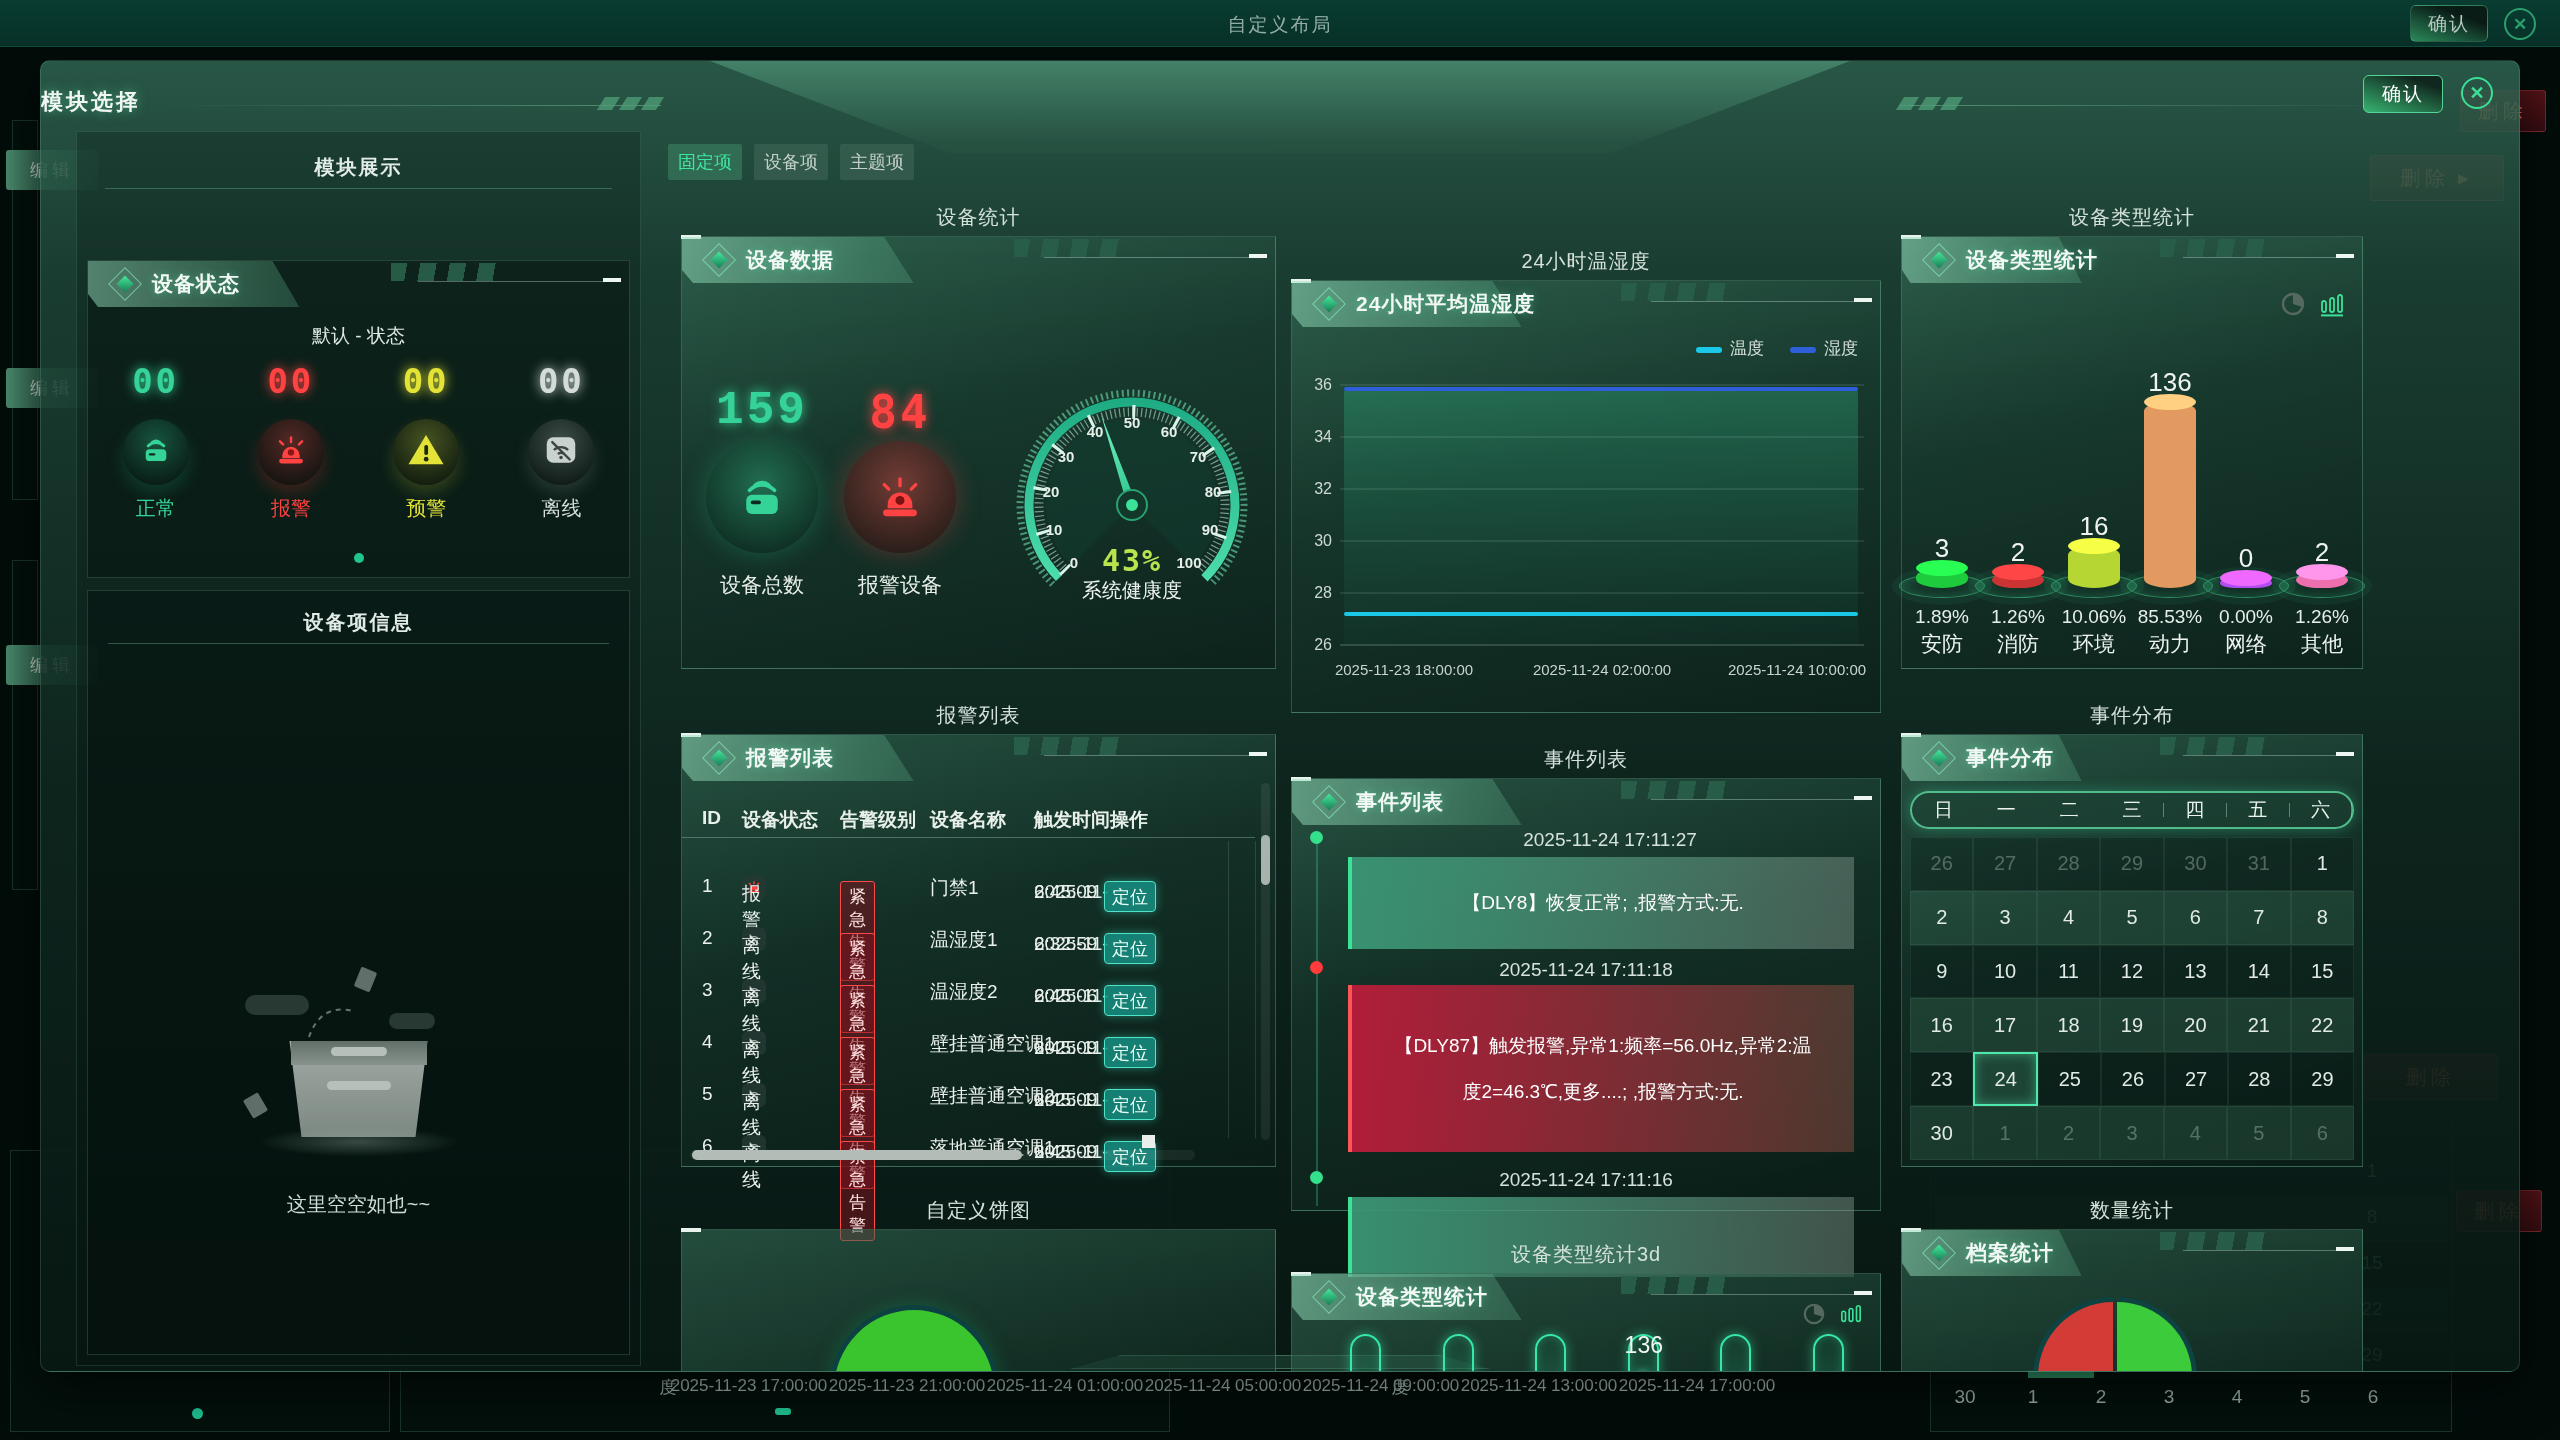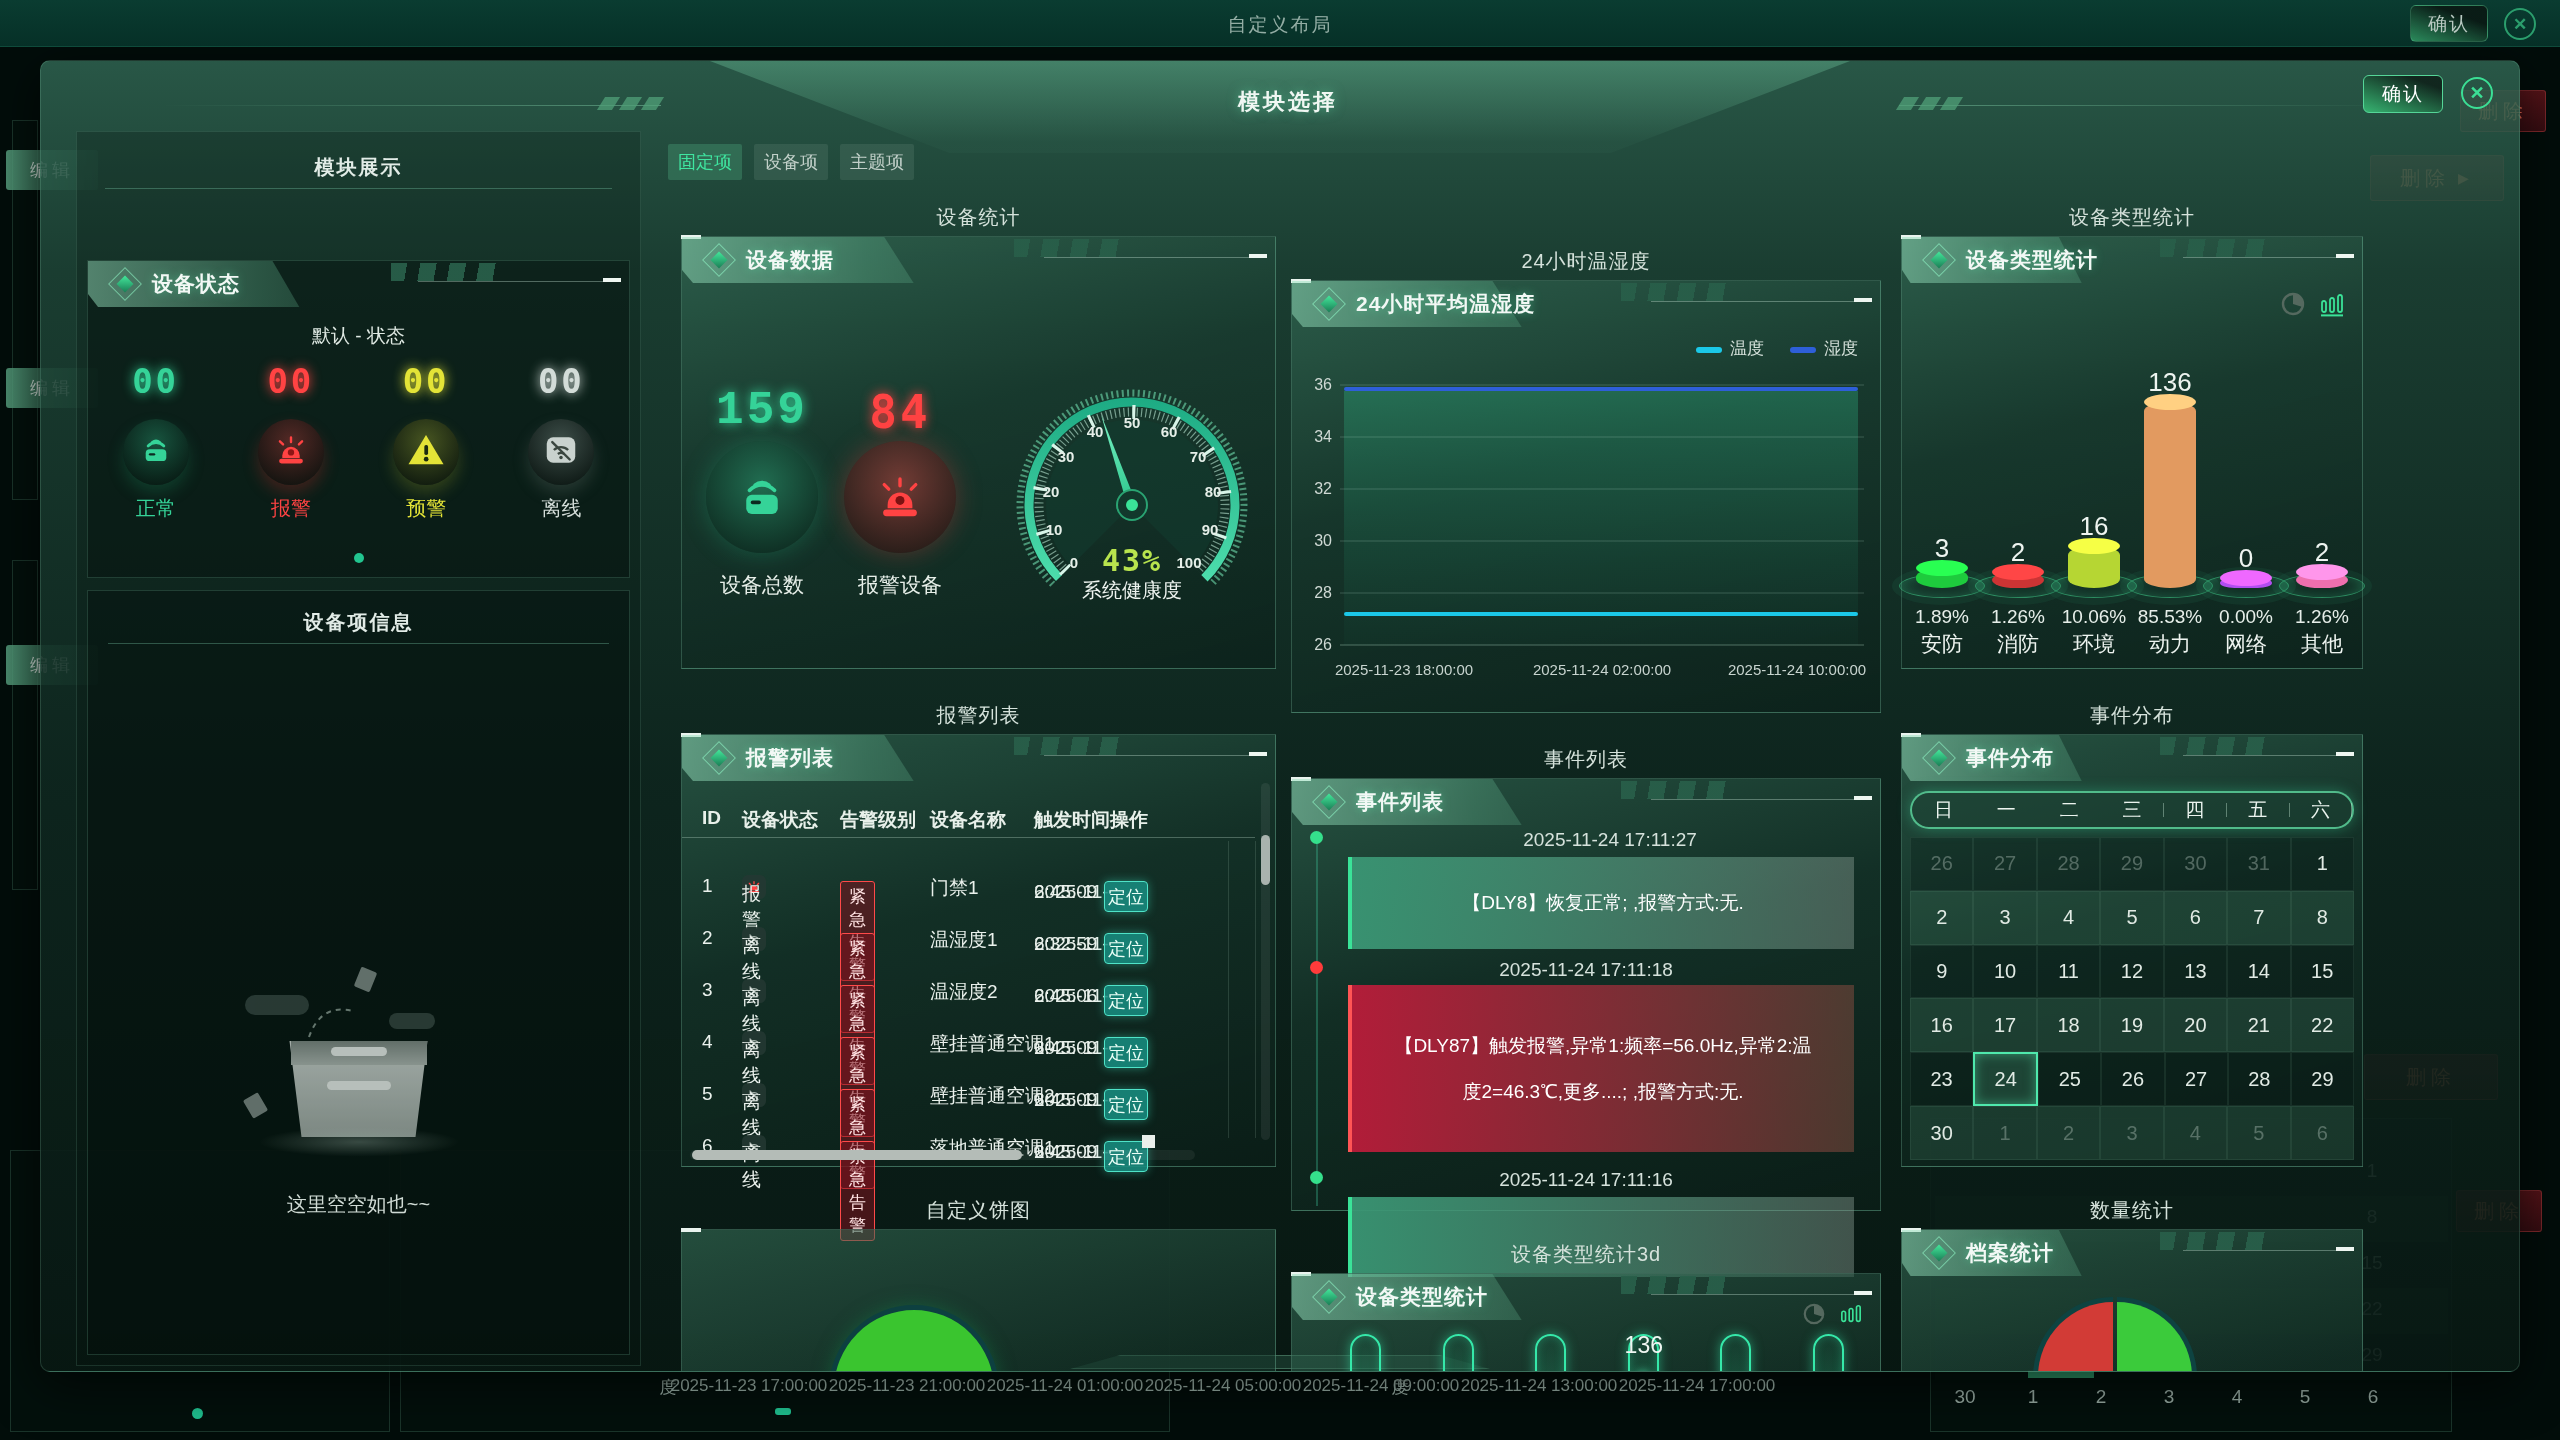--- a/index.html
+++ b/index.html
@@ -49,8 +49,8 @@
   .m-line.r{transform:scaleX(-1);}
   .m-hz{position:absolute;top:36px;display:flex;gap:7px;}
   .m-hz i{width:15px;height:13px;background:rgba(80,160,120,.75);transform:skewX(-32deg);}
-  .m-title{position:absolute;left:0;right:4px;top:26px;text-align:center;font-size:22px;font-weight:700;color:#f0f7f3;
-    letter-spacing:3px;text-shadow:0 0 12px rgba(100,230,175,.5);padding-left:20px;}
+  .m-title{position:absolute;left:0;right:4px;top:26px;text-align:left;font-size:22px;font-weight:700;color:#f0f7f3;
+    letter-spacing:3px;text-shadow:0 0 12px rgba(100,230,175,.5);}
   #modal .btn-confirm{right:76px;top:14px;width:80px;height:38px;color:#fff;
     background:linear-gradient(200deg,rgba(16,36,28,.95) 20%,rgba(56,190,118,.9));border:1px solid #55d698;}
   #modal .ico-close{right:26px;top:16px;border:2px solid #3bdf95;color:#3bdf95;font-size:18px;}

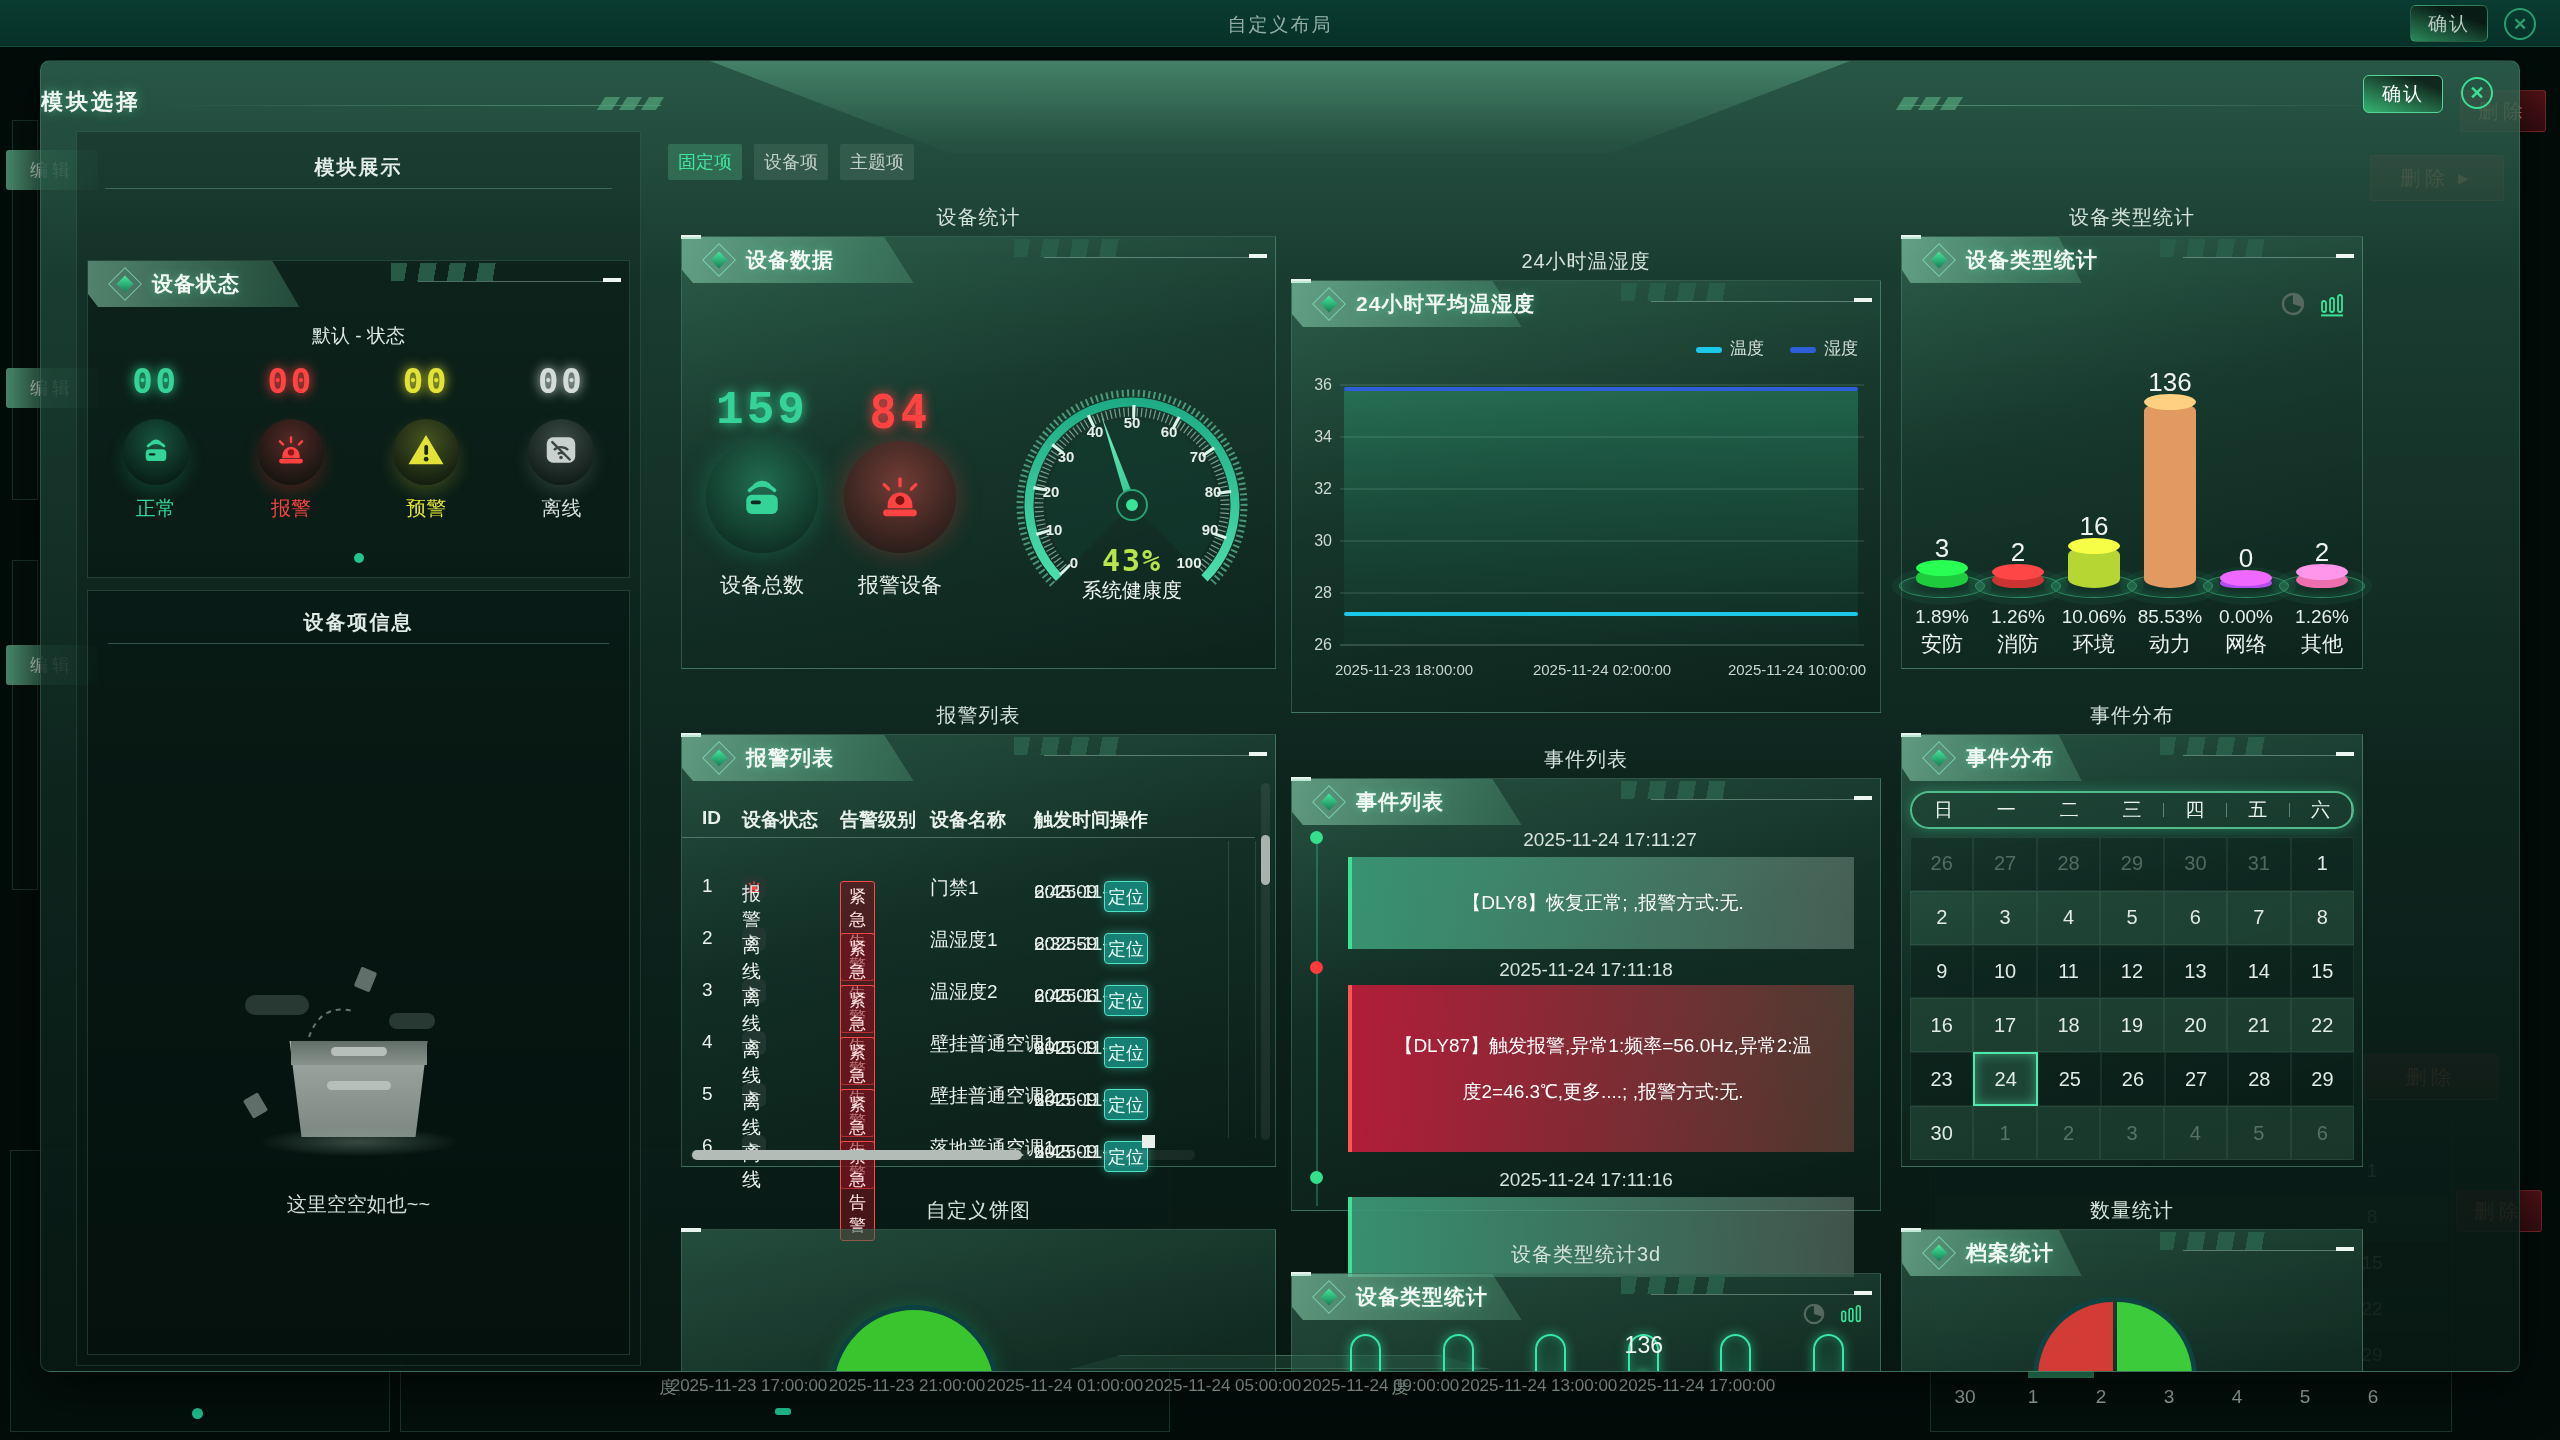--- a/index.html
+++ b/index.html
@@ -160,7 +160,7 @@
   .lvl-badge{border:1px solid #ff4949;background:rgba(122,18,30,.55);color:#ffe3e3;font-size:17px;
     padding:3px 8px;border-radius:3px;}
   .mini-ic{width:24px;height:24px;border-radius:6px;background:rgba(36,56,50,.85);display:inline-flex;align-items:center;justify-content:center;}
-  .loc-btn{position:absolute;left:70px;top:0px;width:44px;height:31px;display:flex;align-items:center;justify-content:center;
+  .loc-btn{position:absolute;left:70px;top:0px;width:52px;height:31px;display:flex;align-items:center;justify-content:center;
     font-size:18px;color:#eafff7;background:rgba(24,140,128,.88);border:1px solid #4fe3c8;border-radius:4px;
     box-shadow:0 0 10px rgba(60,220,190,.45);cursor:pointer;}
   .vsb{position:absolute;right:5px;top:2px;bottom:26px;width:9px;background:rgba(255,255,255,.07);border-radius:5px;}

